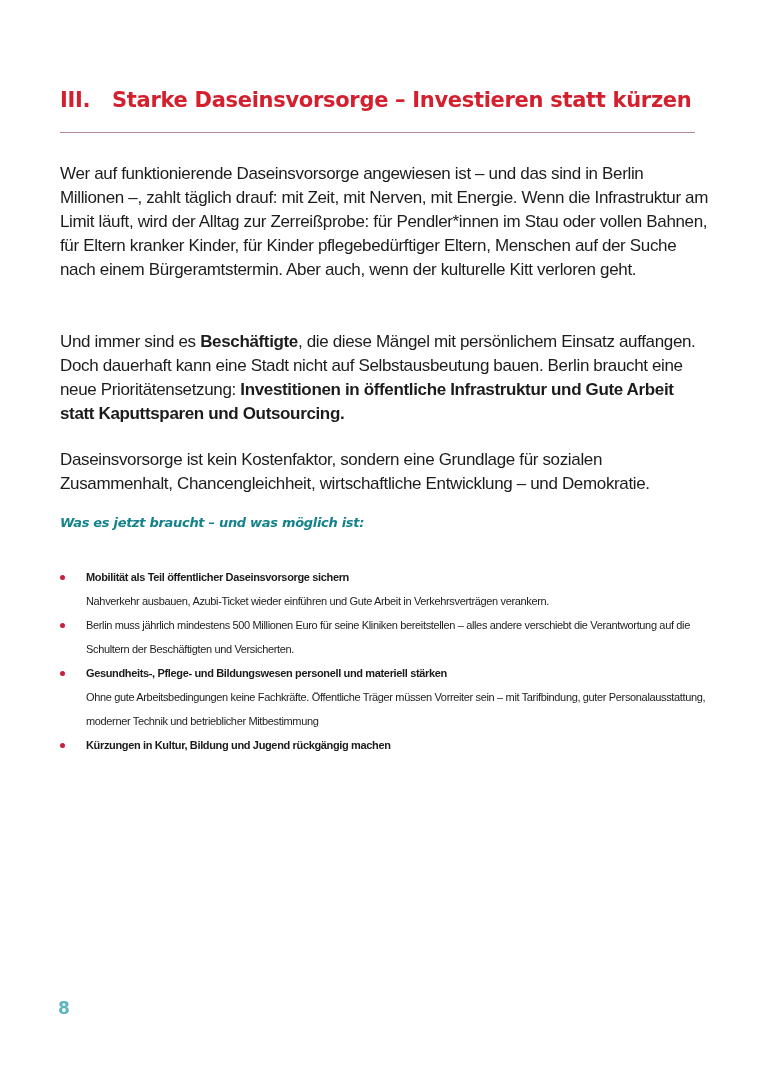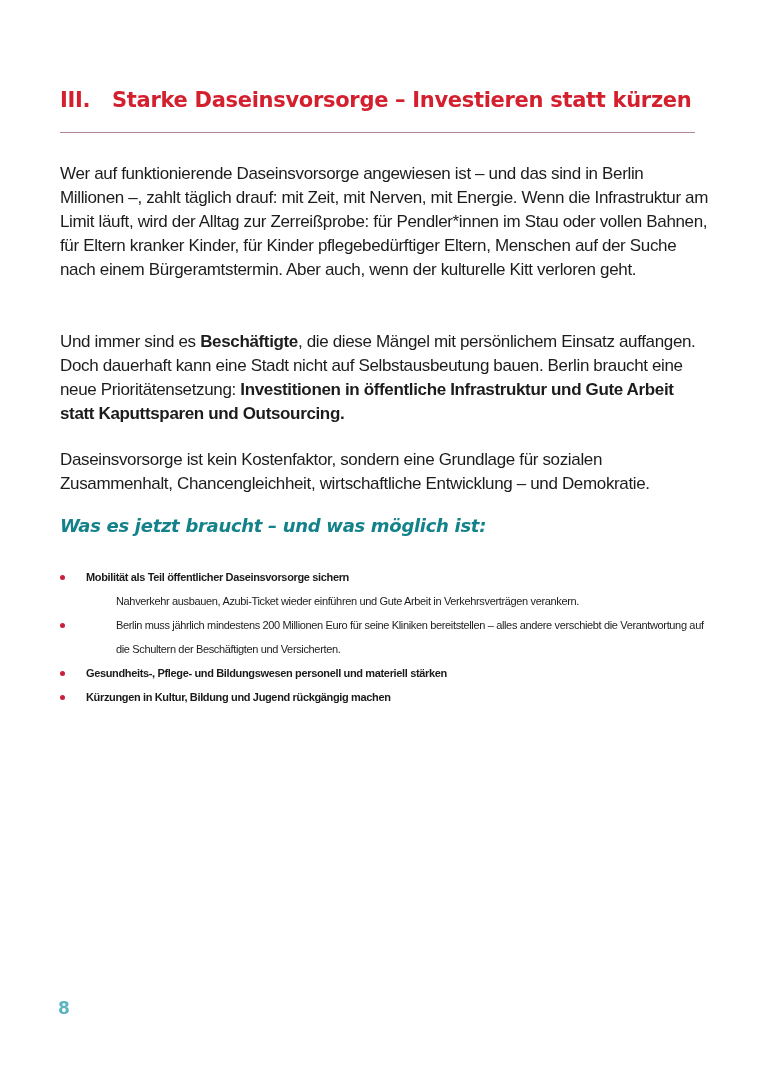--- a/index.html
+++ b/index.html
@@ -34,7 +34,7 @@
     .subheading {
       position: absolute; left: 60px; top: 515px;
       font-family: "DejaVu Sans", sans-serif; font-weight: bold; font-style: italic;
-      font-size: 18px; color: var(--accent-teal); letter-spacing: -0.3px;
+      font-size: 13px; color: var(--accent-teal); letter-spacing: -0.3px;
     }
     .list { position: absolute; left: 60px; top: 565px; width: 650px; list-style: none; }
     .list-item { position: relative; padding-left: 26px; font-size: 11px; line-height: 24px; letter-spacing: -0.35px; }

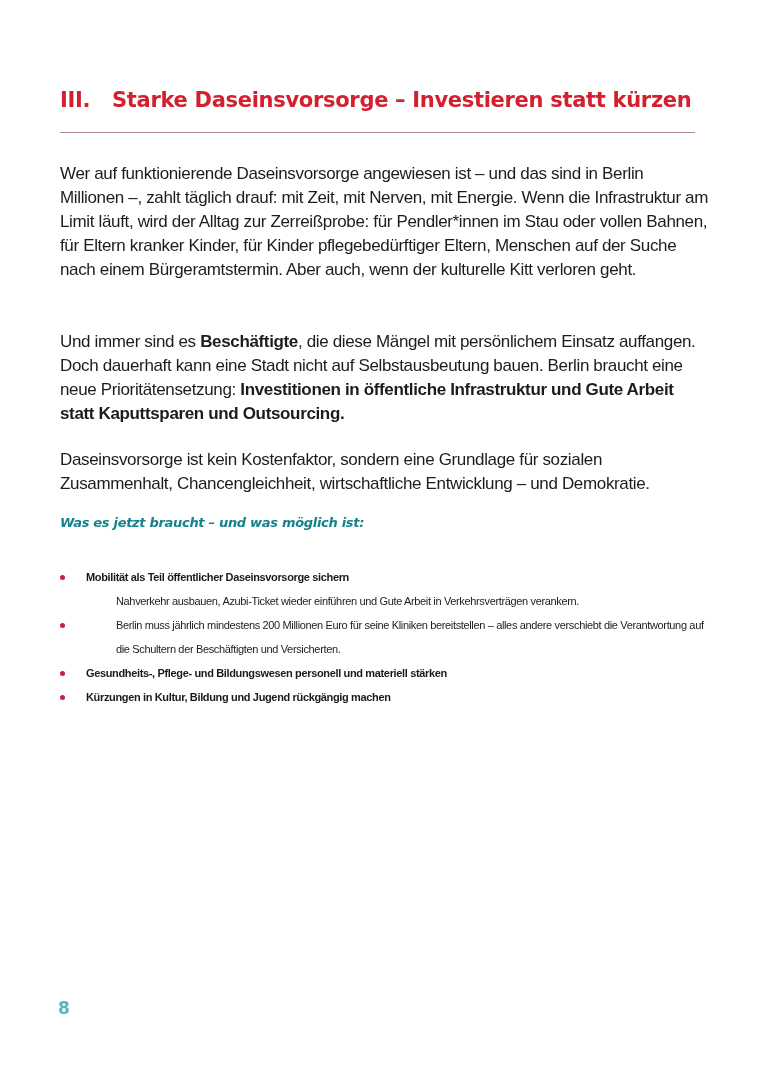--- a/index.html
+++ b/index.html
@@ -43,7 +43,7 @@
       border-radius: 50%; background: var(--bullet-color);
     }
     .item-title { display: block; font-weight: bold; color: #1a1a1a; }
-    .item-desc { display: block; color: #1c1c1c; margin-left: 30px; }
+    .item-desc { display: block; color: #1c1c1c; }
     .page-number {
       position: absolute; left: 58px; top: 998px;
       font-family: "DejaVu Sans", sans-serif; font-weight: bold;

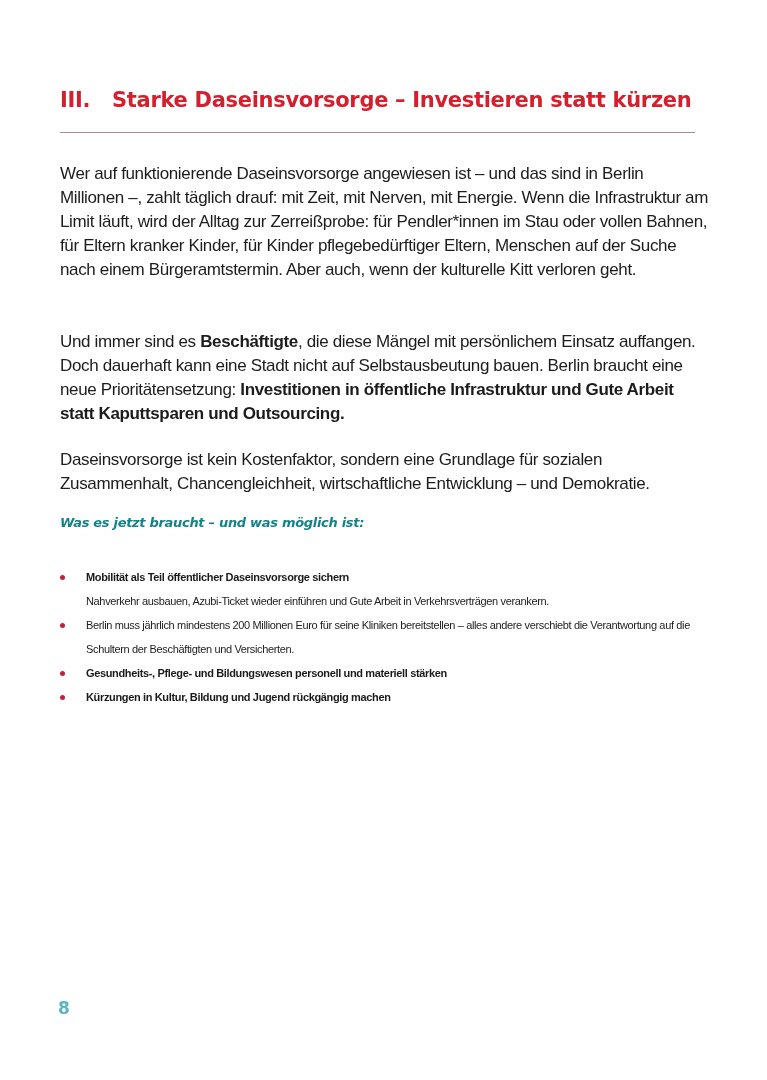--- a/index.html
+++ b/index.html
@@ -78,7 +78,7 @@
     </li>
     <li class="list-item">
       <span class="bullet"></span>
-      <span class="item-desc">Berlin muss jährlich mindestens 200 Millionen Euro für seine Kliniken bereitstellen – alles andere verschiebt die Verantwortung auf die Schultern der Beschäftigten und Versicherten.</span>
+      <span class="item-desc">Berlin muss jährlich mindestens 500 Millionen Euro für seine Kliniken bereitstellen – alles andere verschiebt die Verantwortung auf die Schultern der Beschäftigten und Versicherten.</span>
     </li>
     <li class="list-item">
       <span class="bullet"></span>

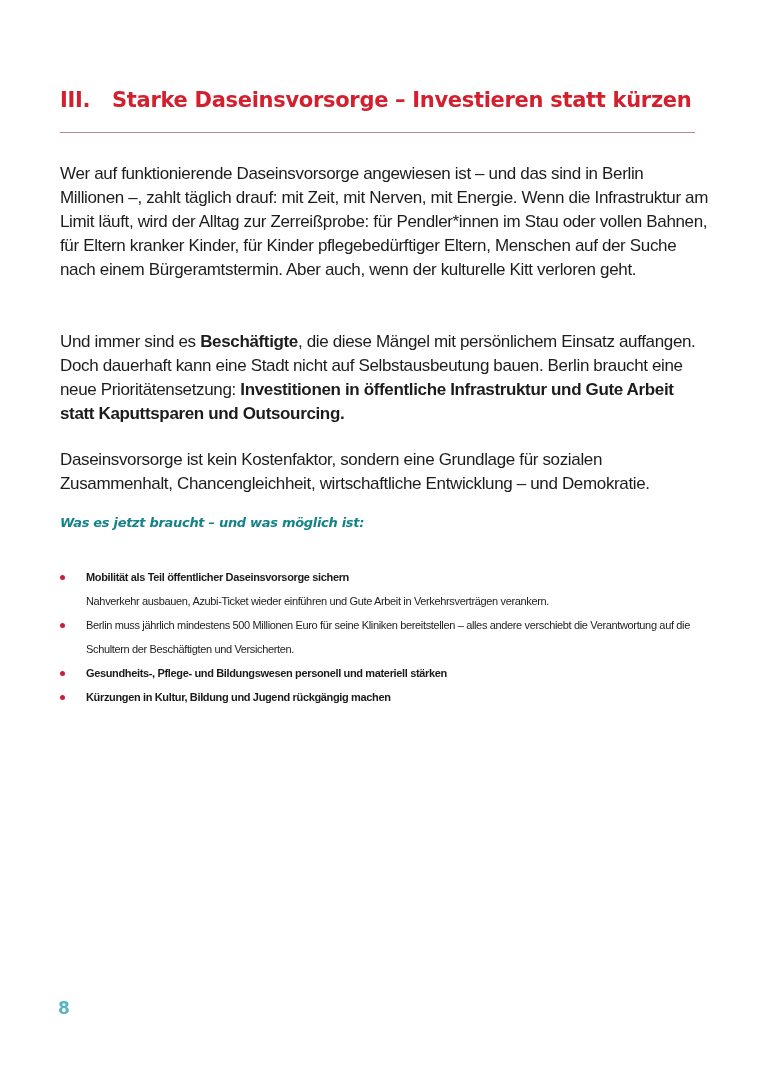--- a/index.html
+++ b/index.html
@@ -83,6 +83,7 @@
     <li class="list-item">
       <span class="bullet"></span>
       <span class="item-title">Gesundheits-, Pflege- und Bildungswesen personell und materiell stärken</span>
+      <span class="item-desc">Ohne gute Arbeitsbedingungen keine Fachkräfte. Öffentliche Träger müssen Vorreiter sein – mit Tarifbindung, guter Personalausstattung, moderner Technik und betrieblicher Mitbestimmung</span>
     </li>
     <li class="list-item">
       <span class="bullet"></span>

